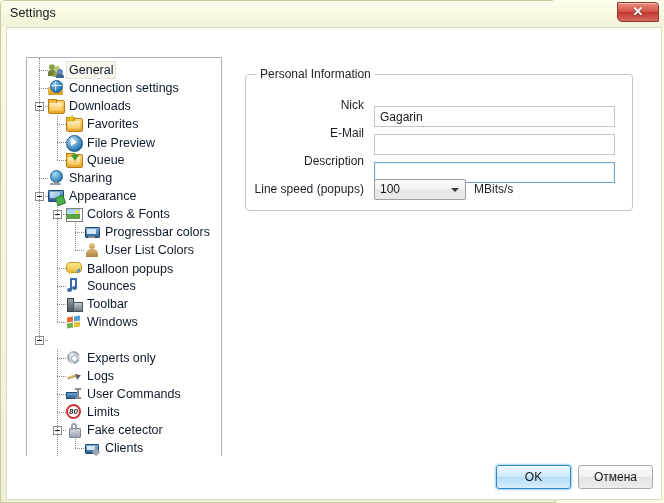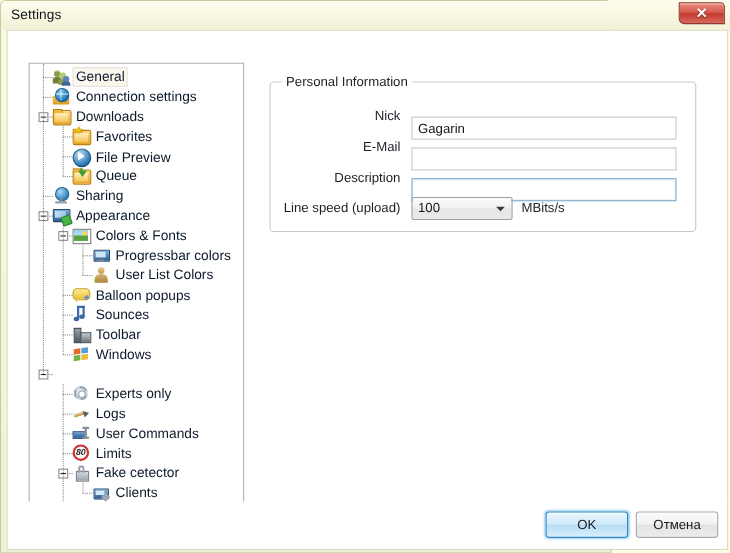--- a/index.html
+++ b/index.html
@@ -626,7 +626,7 @@
         </div>
 
         <div class="field-row" style="top:104px;">
-          <div class="field-label">Line speed (upload)</div>
+          <div class="field-label">Line speed (popups)</div>
           <div id="combo">
             <span class="val">100</span>
             <span class="arrow"></span>

